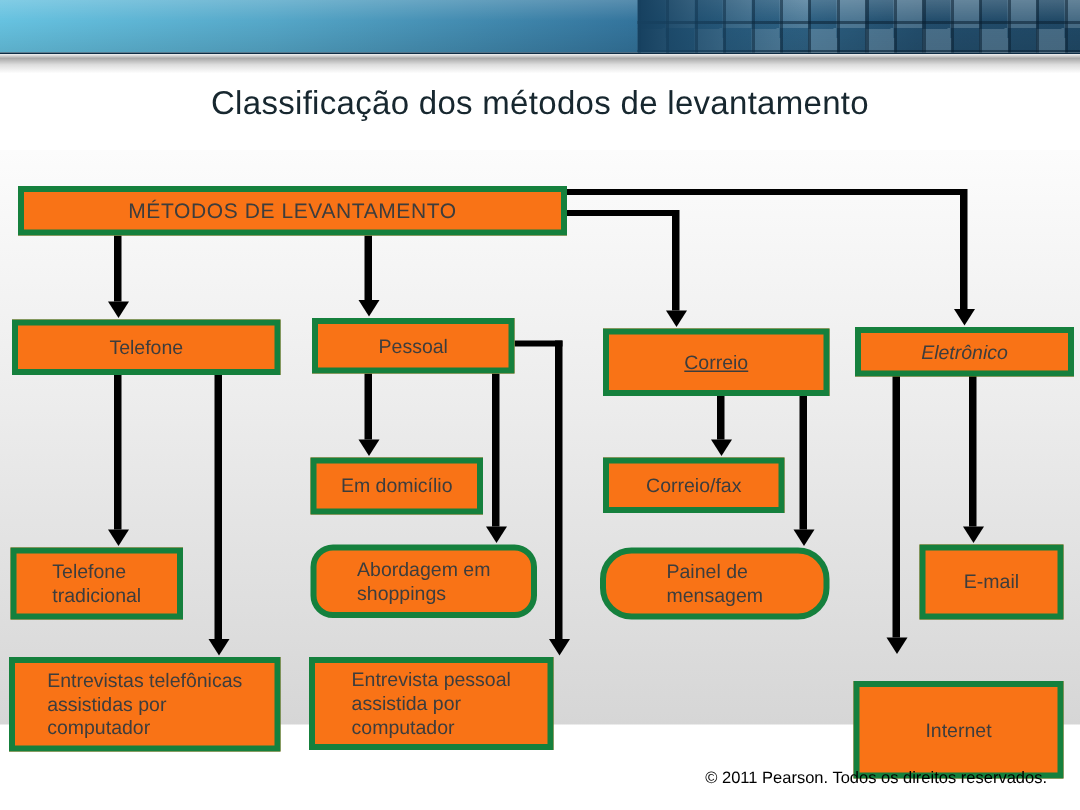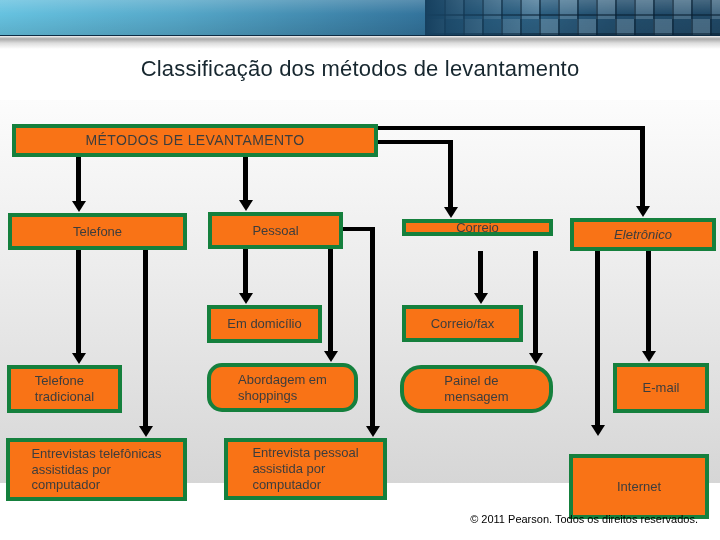--- a/index.html
+++ b/index.html
@@ -83,7 +83,7 @@
   <div class="node root" style="left:12px;top:124px;width:366px;height:33px;">MÉTODOS DE LEVANTAMENTO</div>
   <div class="node" style="left:8px;top:213px;width:179px;height:37px;">Telefone</div>
   <div class="node" style="left:208px;top:212px;width:135px;height:37px;">Pessoal</div>
-  <div class="node" style="left:402px;top:219px;width:151px;height:17px;">Correio</div>
+  <div class="node" style="left:402px;top:219px;width:151px;height:45px;text-decoration:underline;">Correio</div>
   <div class="node" style="left:570px;top:218px;width:146px;height:33px;font-style:italic;">Eletrônico</div>
   <div class="node" style="left:207px;top:305px;width:115px;height:38px;">Em domicílio</div>
   <div class="node" style="left:402px;top:305px;width:121px;height:37px;">Correio/fax</div>

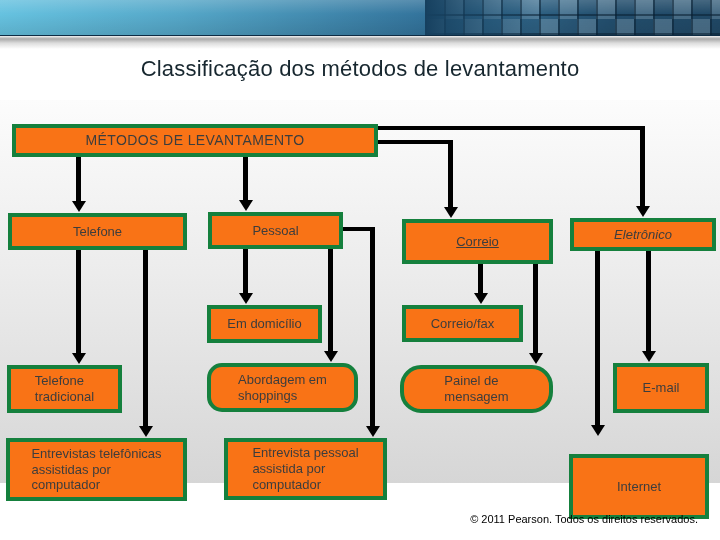--- a/index.html
+++ b/index.html
@@ -97,7 +97,7 @@
   <div class="node" style="left:6px;top:438px;width:181px;height:63px;">Entrevistas telefônicas
 assistidas por
 computador</div>
-  <div class="node" style="left:224px;top:438px;width:163px;height:62px;">Entrevista pessoal
+  <div class="node" style="left:206px;top:438px;width:163px;height:62px;">Entrevista pessoal
 assistida por
 computador</div>
   <div class="node" style="left:569px;top:454px;width:140px;height:65px;">Internet</div>

